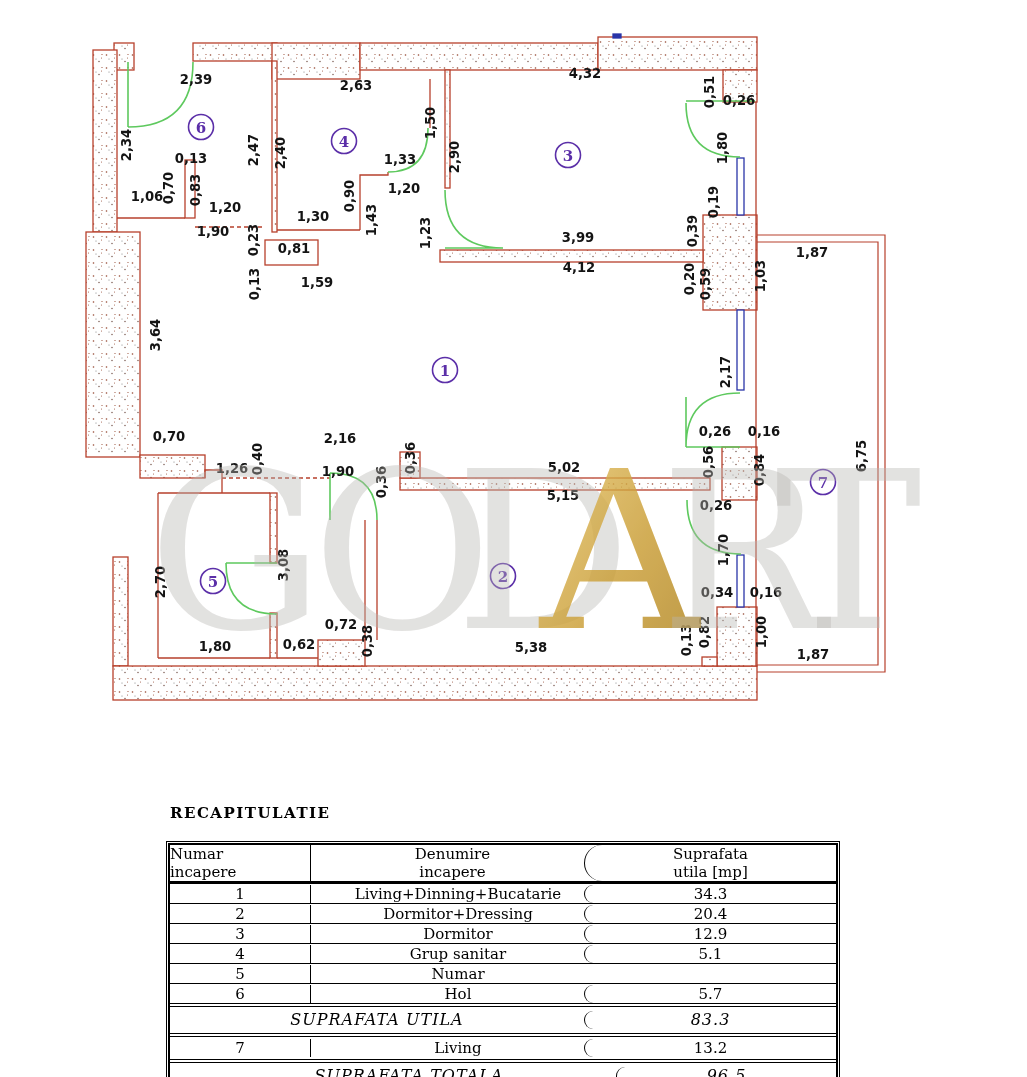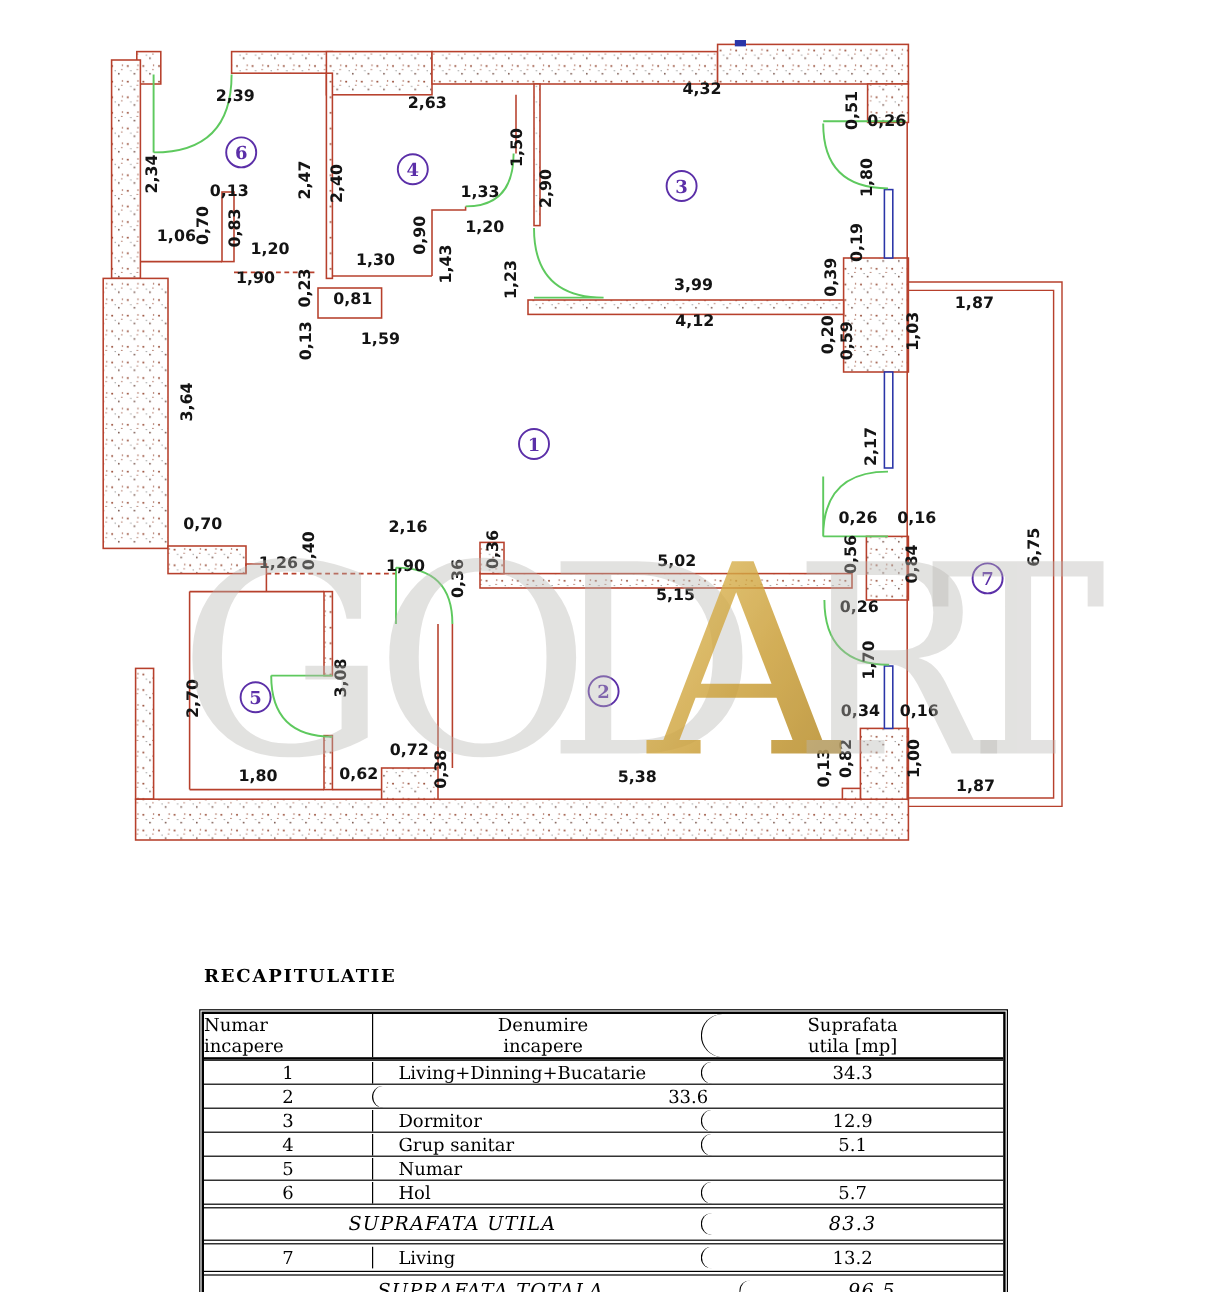--- a/index.html
+++ b/index.html
@@ -21,7 +21,7 @@
   .rdata{height:19px;}
   .rbig{height:26px;font-size:16px;letter-spacing:1px;font-style:italic;}
   .c1{width:140px;text-align:center;box-sizing:border-box;}
-  .c2{width:274px;border-left:1.5px solid #000;padding-left:21px;box-sizing:border-box;text-align:left;}
+  .c2{width:274px;border-left:1.5px solid #000;padding-left:21px;box-sizing:border-box;text-align:center;}
   .c3{flex:1;border-left:1.5px solid #000;text-align:center;box-sizing:border-box;border-radius:18px;}
   .cm{width:414px;text-align:center;box-sizing:border-box;letter-spacing:1px;}
   .dsep{height:2px;border-top:1.5px solid #000;border-bottom:1.5px solid #000;}

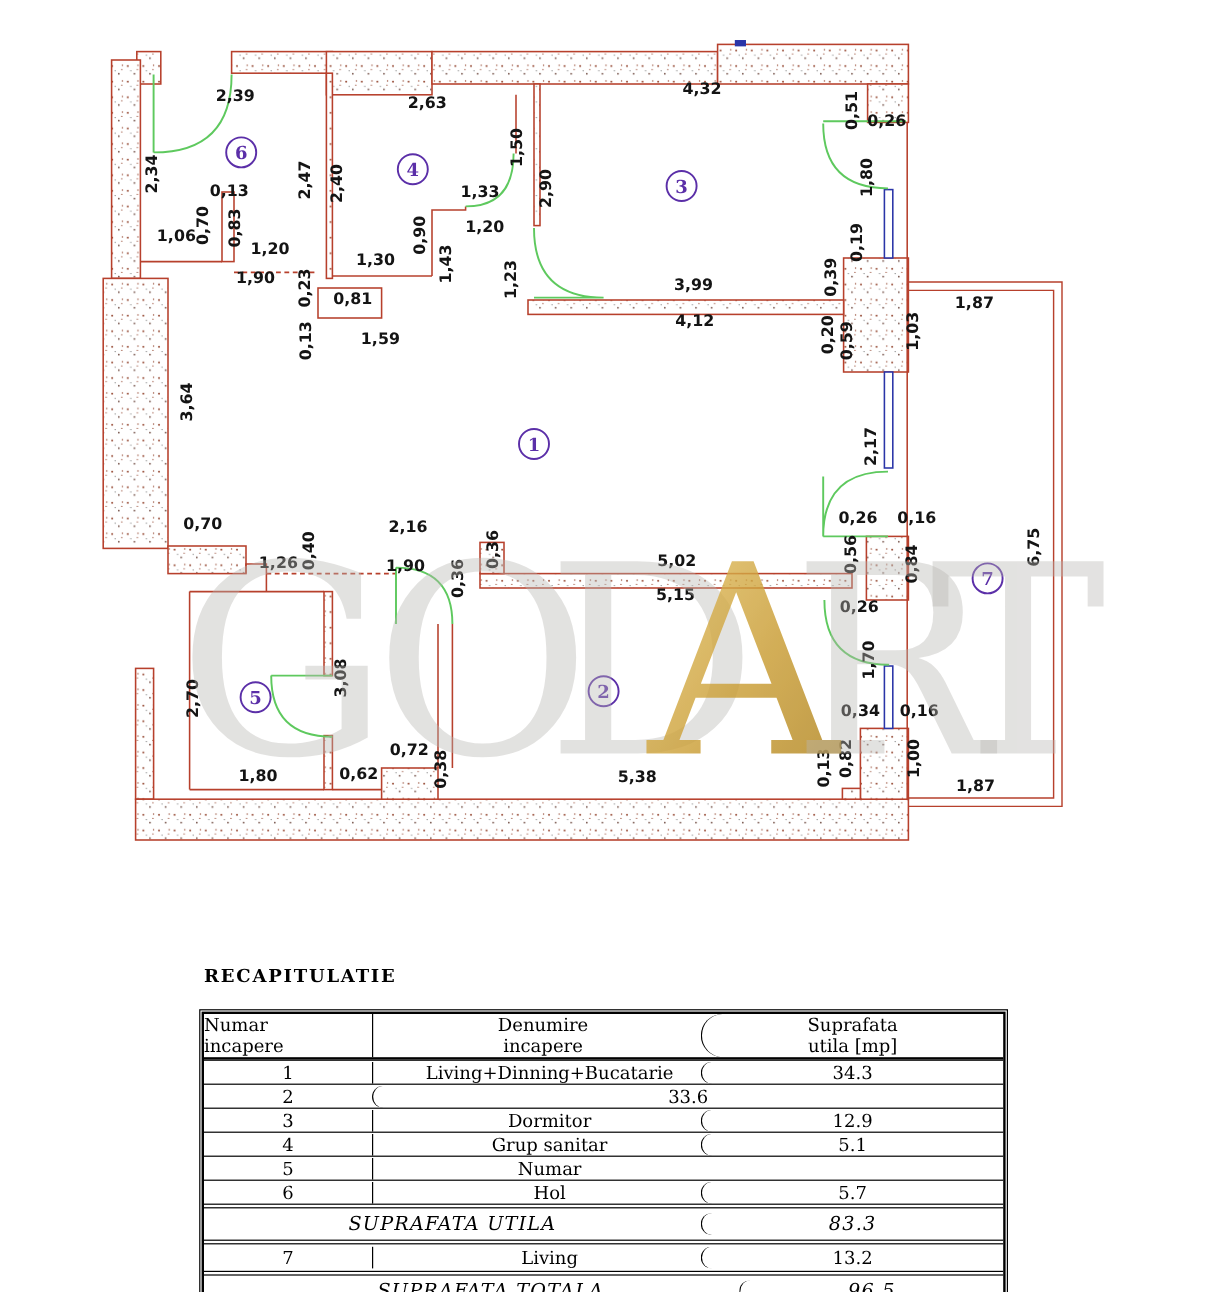--- a/index.html
+++ b/index.html
@@ -230,6 +230,7 @@
         </div>
         <div class="rrow rdata">
           <div class="c1">2</div>
+          <div class="c2">Dormitor+Dressing</div>
           <div class="c3">33.6</div>
         </div>
         <div class="rrow rdata">

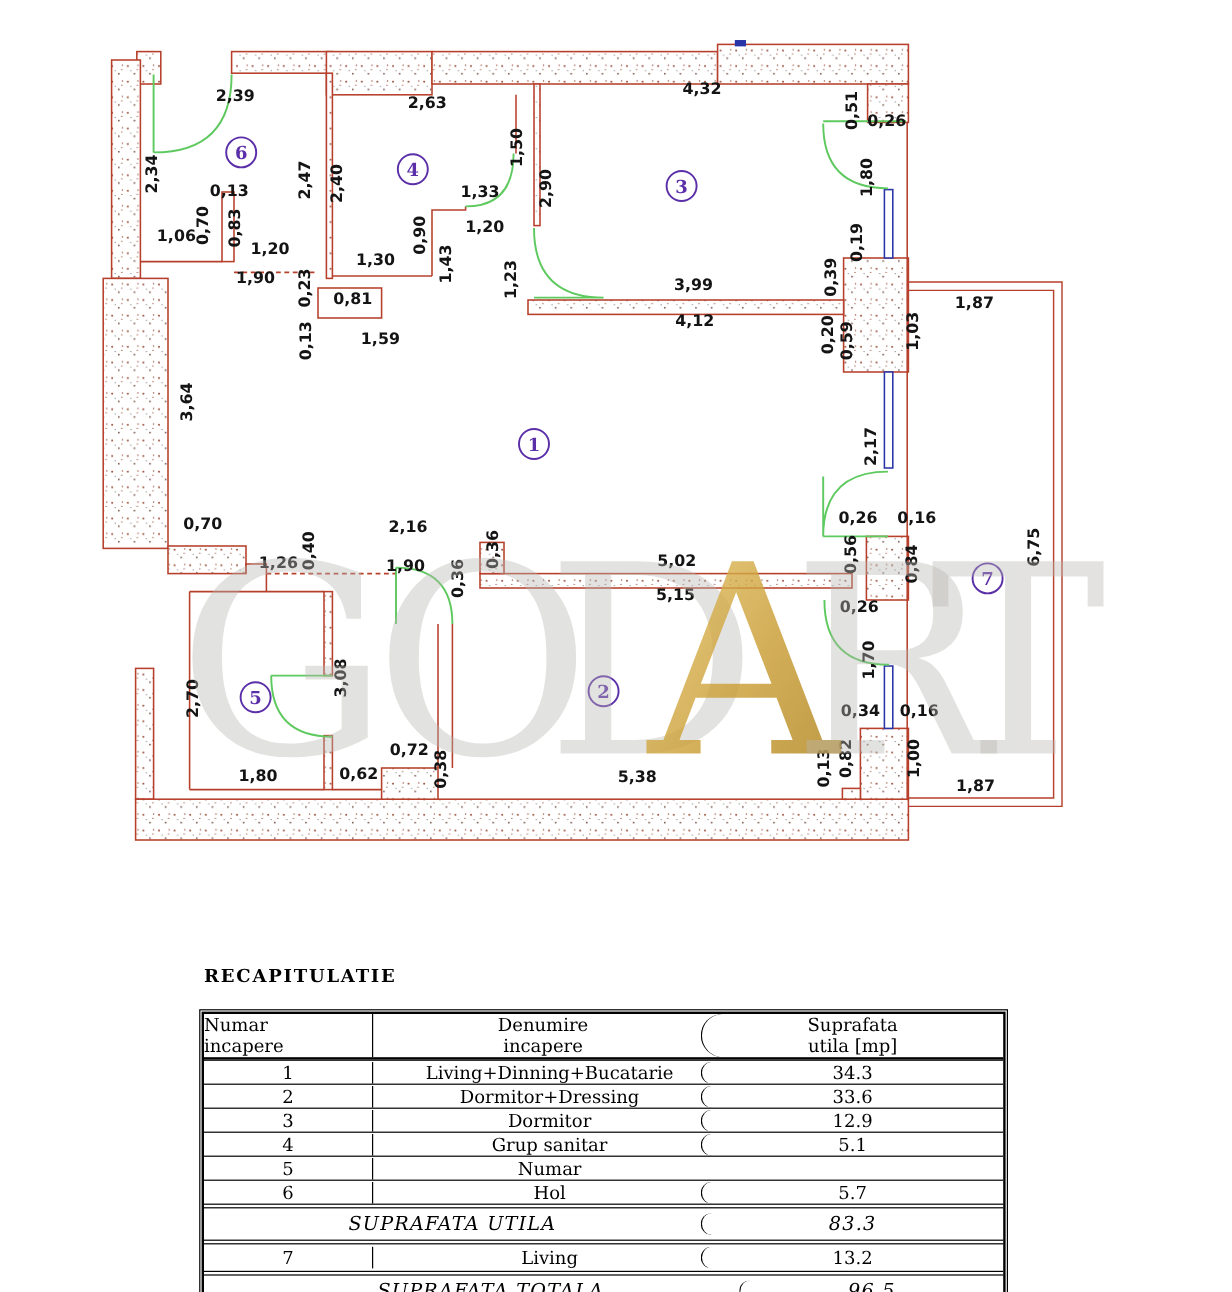--- a/index.html
+++ b/index.html
@@ -231,7 +231,7 @@
         <div class="rrow rdata">
           <div class="c1">2</div>
           <div class="c2">Dormitor+Dressing</div>
-          <div class="c3">33.6</div>
+          <div class="c3">20.4</div>
         </div>
         <div class="rrow rdata">
           <div class="c1">3</div>

